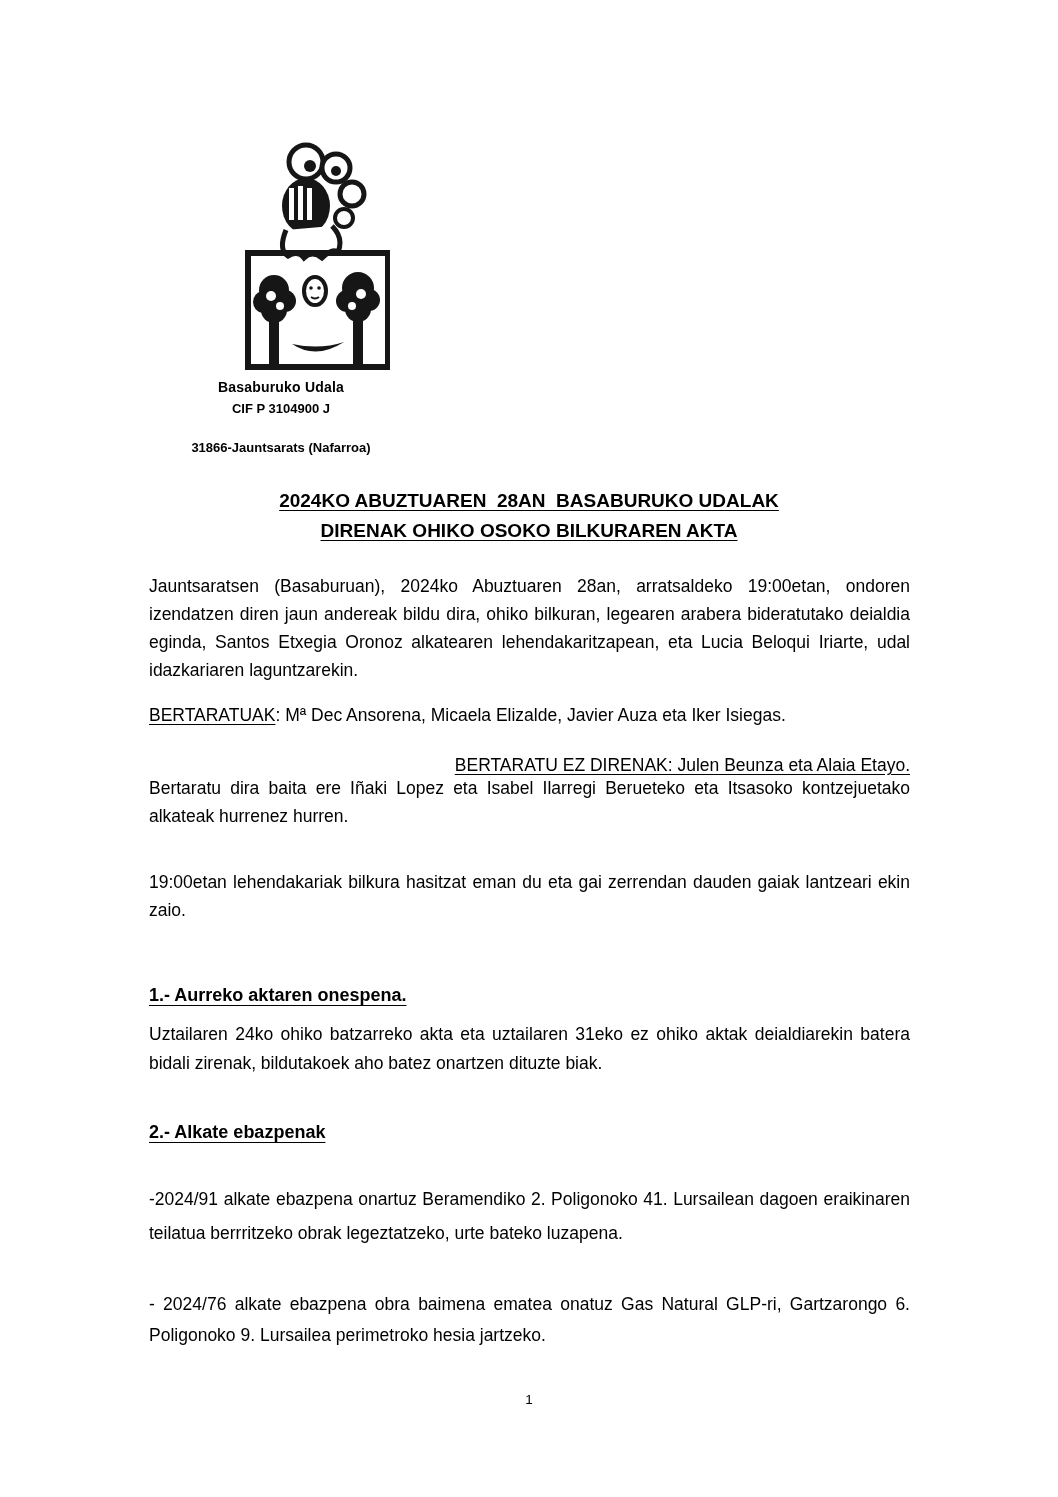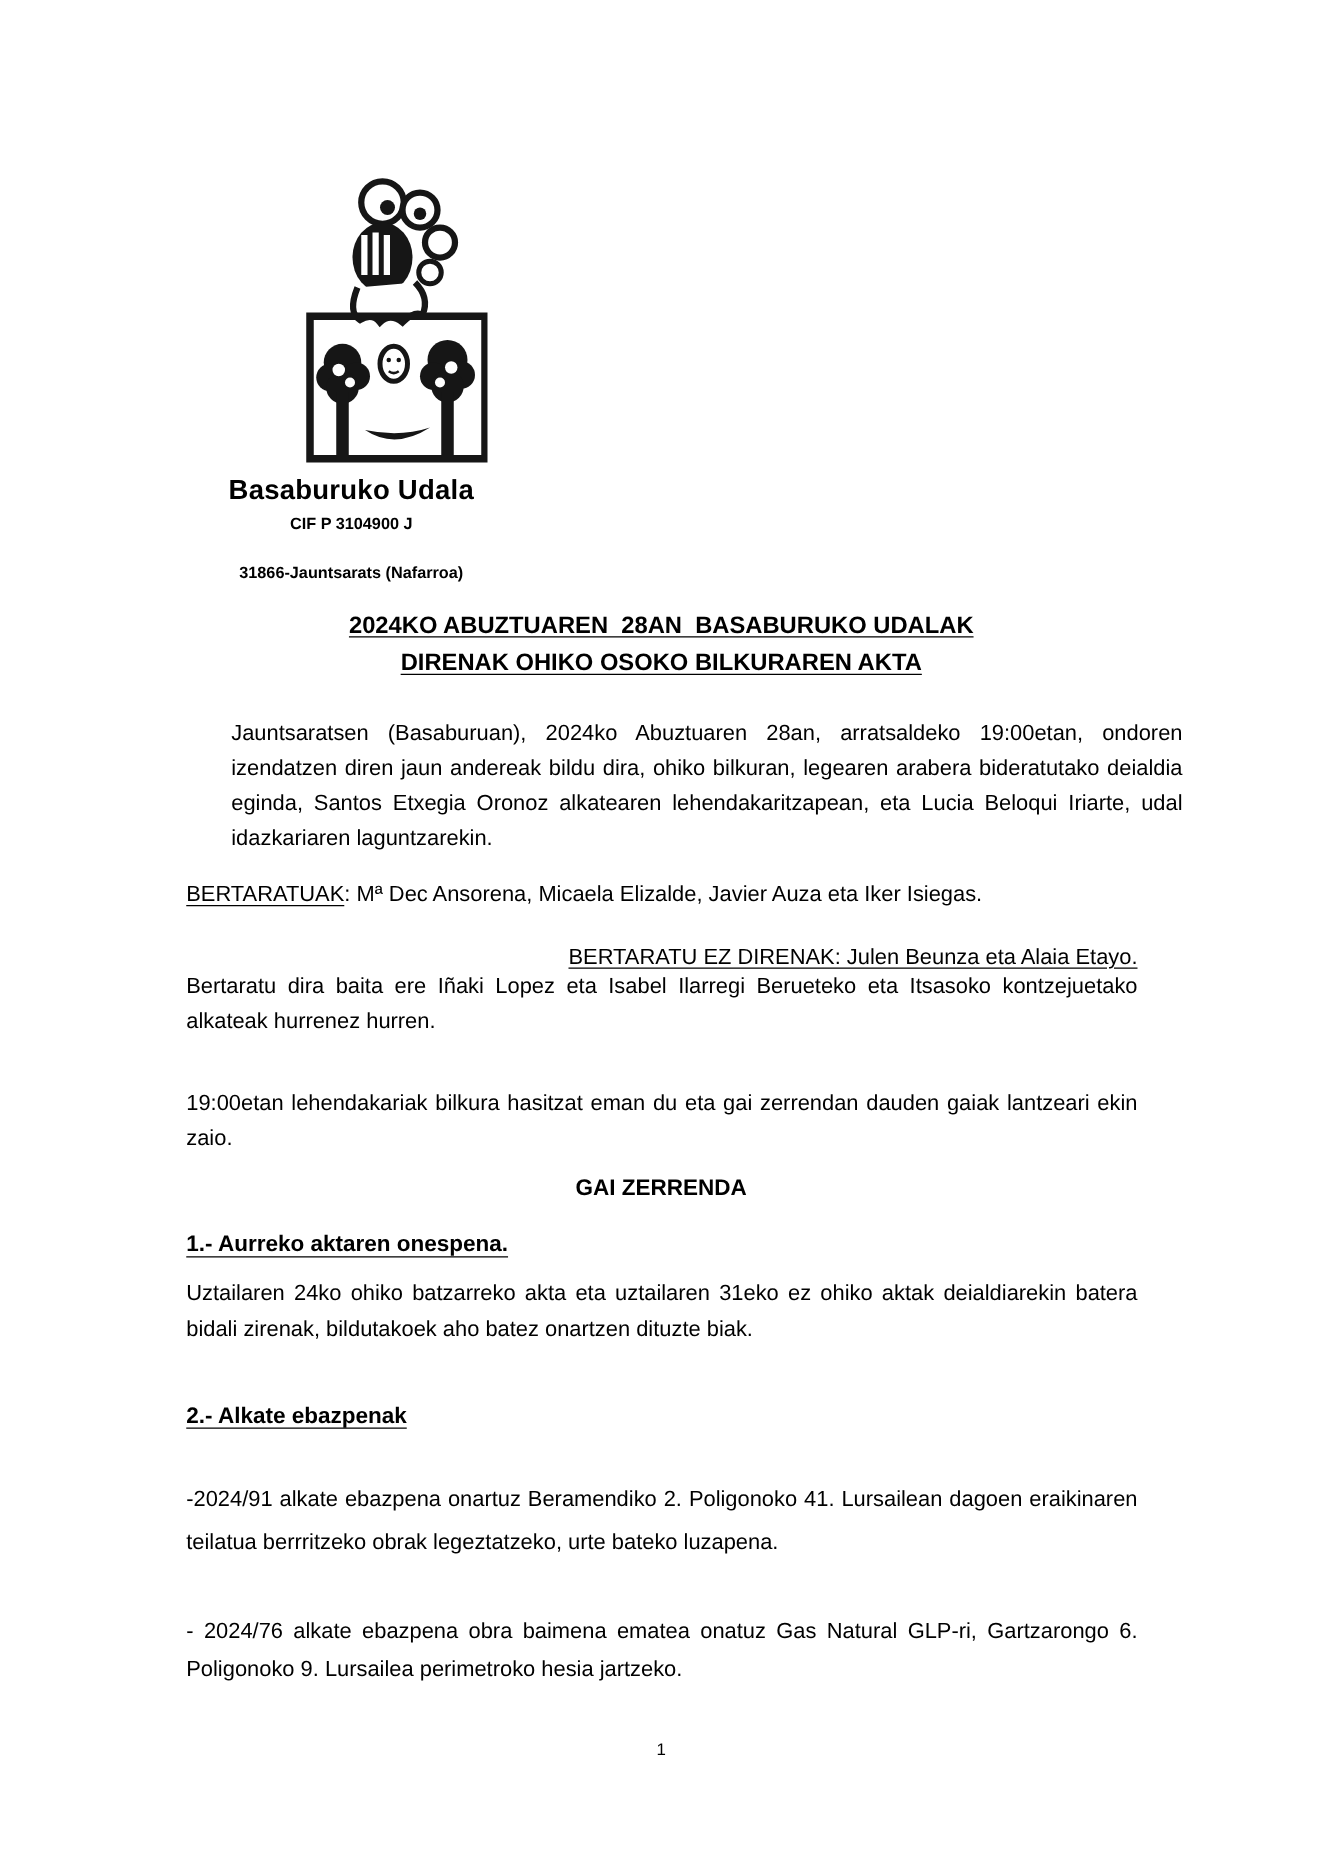--- a/index.html
+++ b/index.html
@@ -19,7 +19,7 @@
   
   .logo-wrap { left: 240px; top: 138px; width: 150px; height: 237px; }
   .org-block { left: 150px; top: 379px; width: 262px; text-align: center; }
-  .org-name { font-size: 22px; font-weight: bold; letter-spacing: 0.2px; }
+  .org-name { font-size: 14px; font-weight: bold; letter-spacing: 0.2px; }
   .org-cif { font-size: 13px; font-weight: bold; margin-top: 6px; }
   .org-addr { font-size: 13px; font-weight: bold; margin-top: 24px; }
 

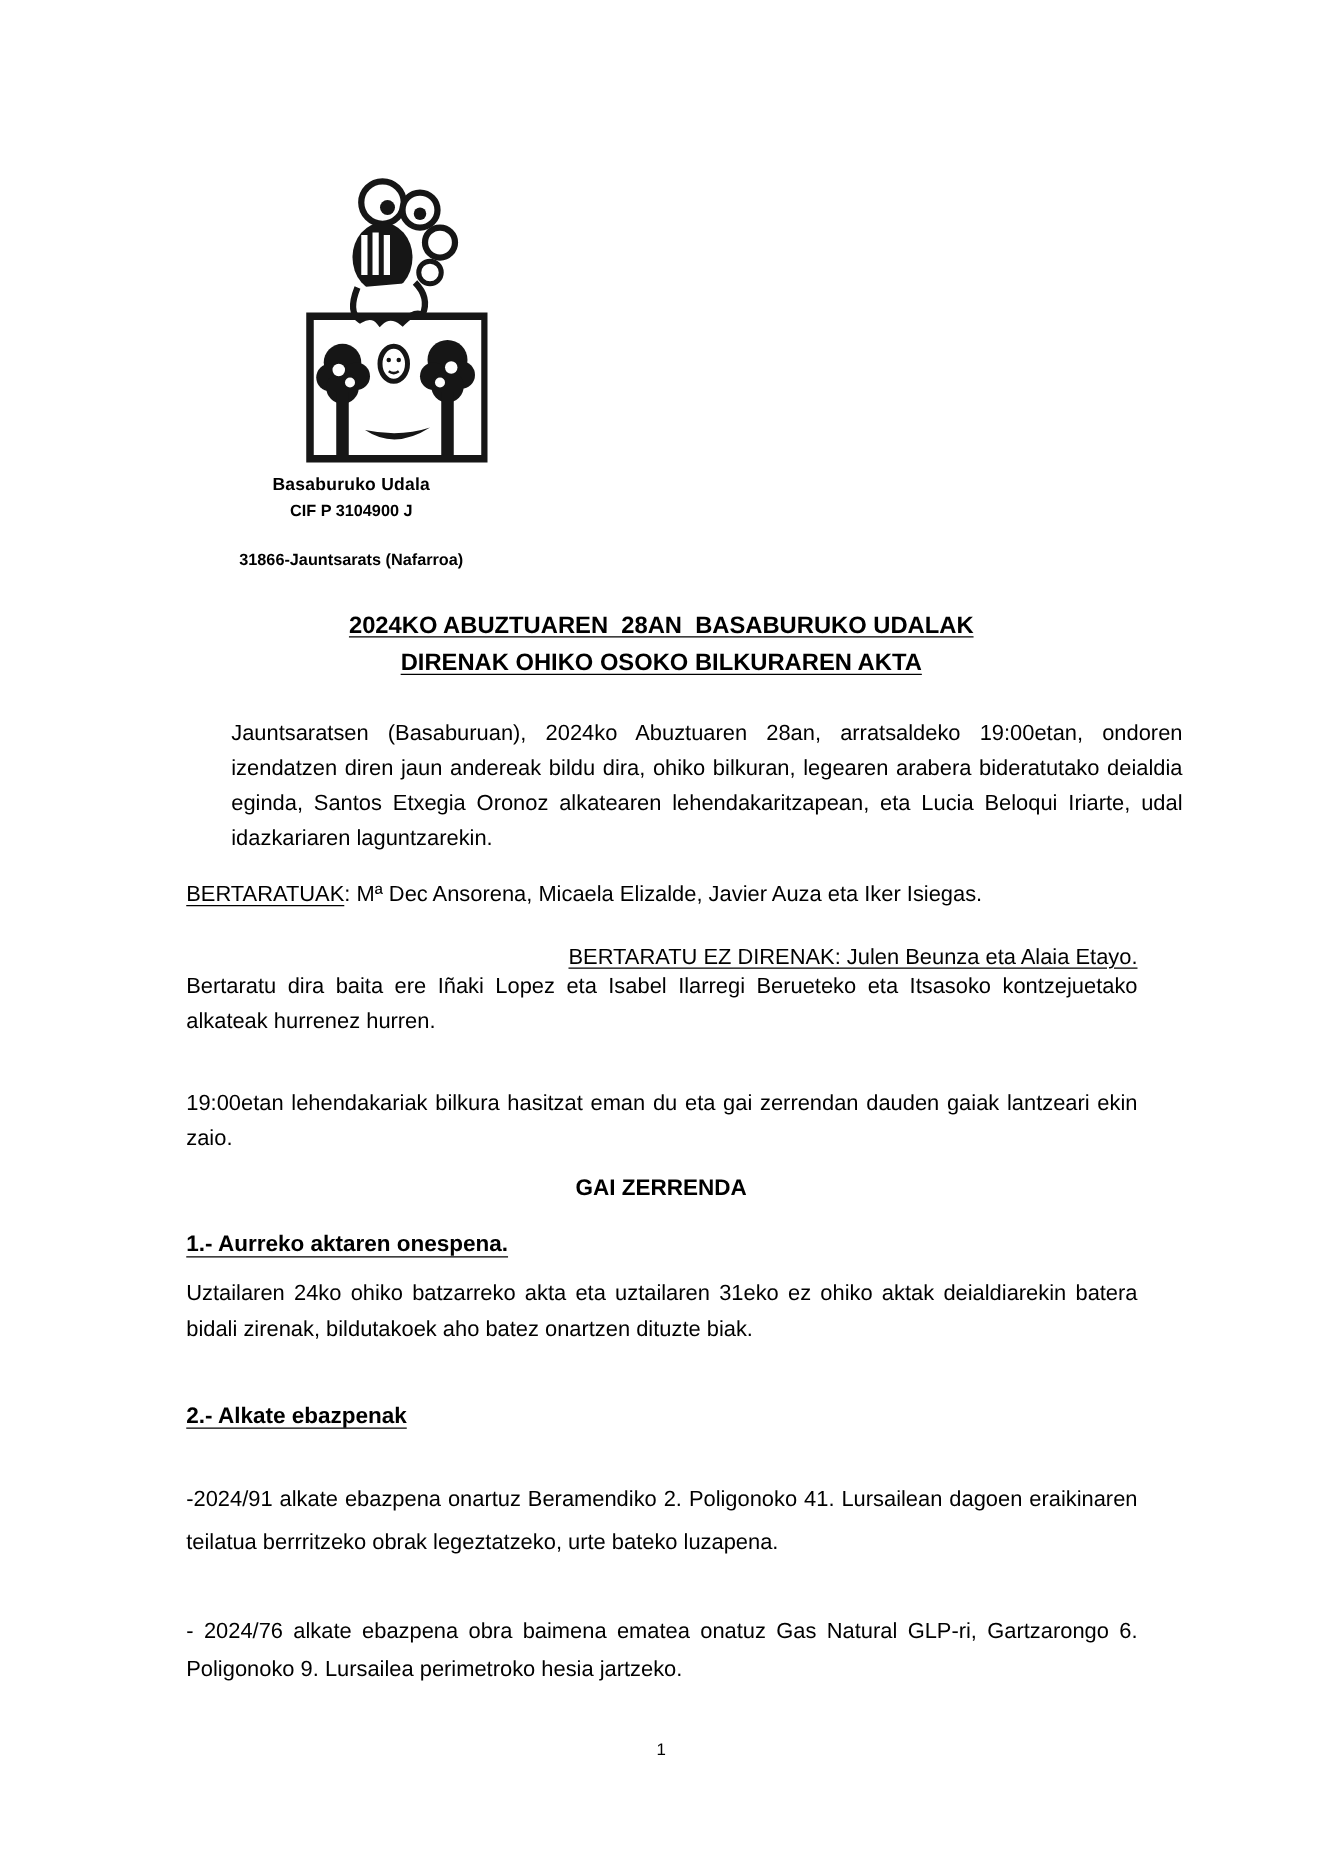--- a/index.html
+++ b/index.html
@@ -43,7 +43,7 @@
     line-height: 28px;
     text-align: justify;
   }
-  .p-intro    { top: 572px; margin-left: 36px; }
+  .p-intro    { top: 572px; }
   .p-attendees{ top: 701px; text-align: left; }
   .p-absent   { top: 751px; text-align: right; text-decoration: underline; text-underline-offset: 3px; }
   .p-also     { top: 774px; }

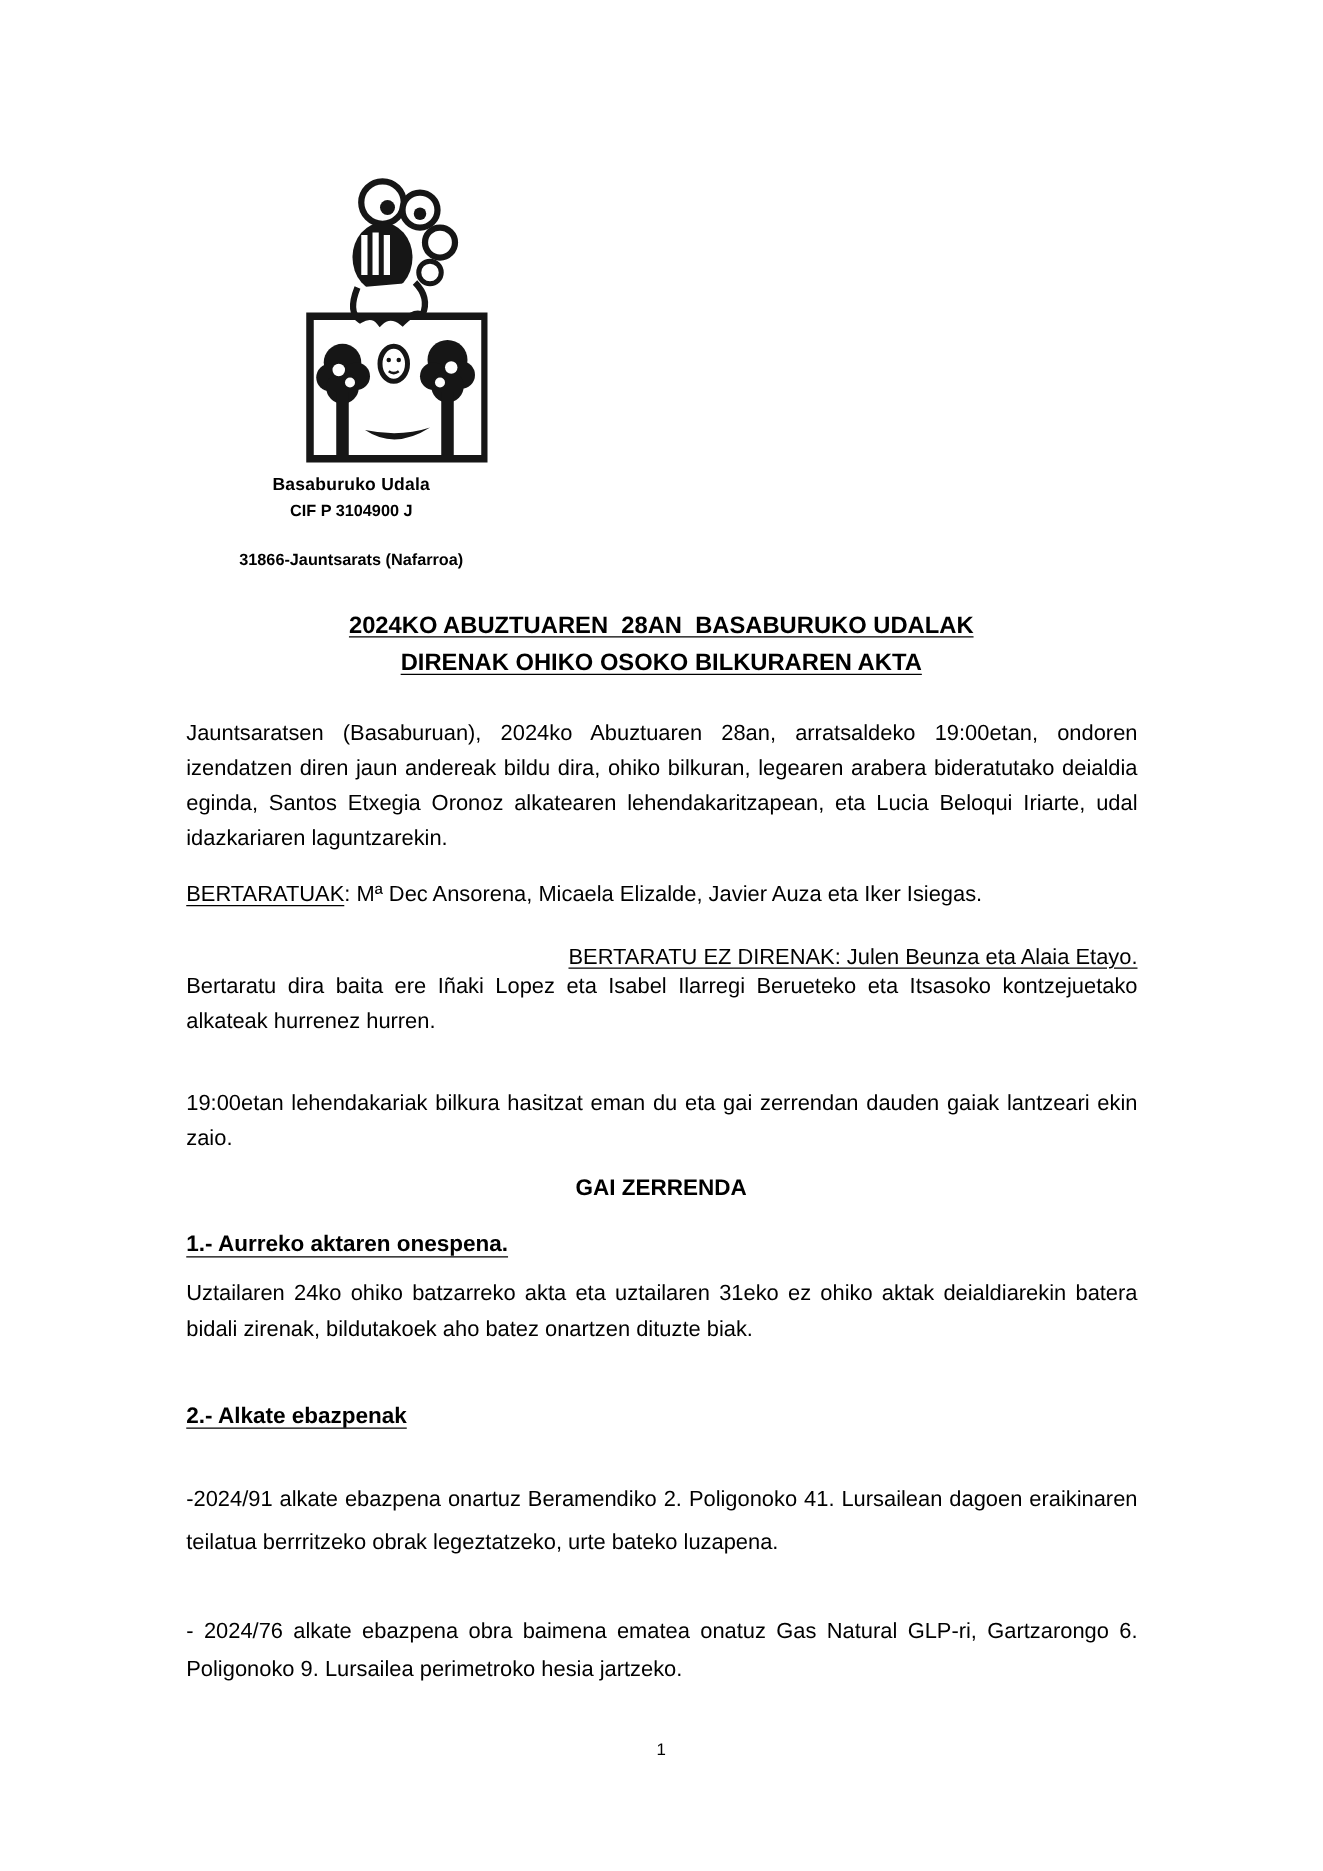--- a/index.html
+++ b/index.html
@@ -142,7 +142,6 @@
 
   <p class="abs body-par p-opening">19:00etan lehendakariak bilkura hasitzat eman du eta gai zerrendan dauden gaiak lantzeari ekin zaio.</p>
 
-  <div class="abs h-agenda">GAI ZERRENDA</div>
 
   <div class="abs h-item h-item1">1.- Aurreko aktaren onespena.</div>
   <p class="abs body-par p-item1">Uztailaren 24ko ohiko batzarreko akta eta uztailaren 31eko ez ohiko aktak deialdiarekin batera bidali zirenak, bildutakoek aho batez onartzen dituzte biak.</p>

